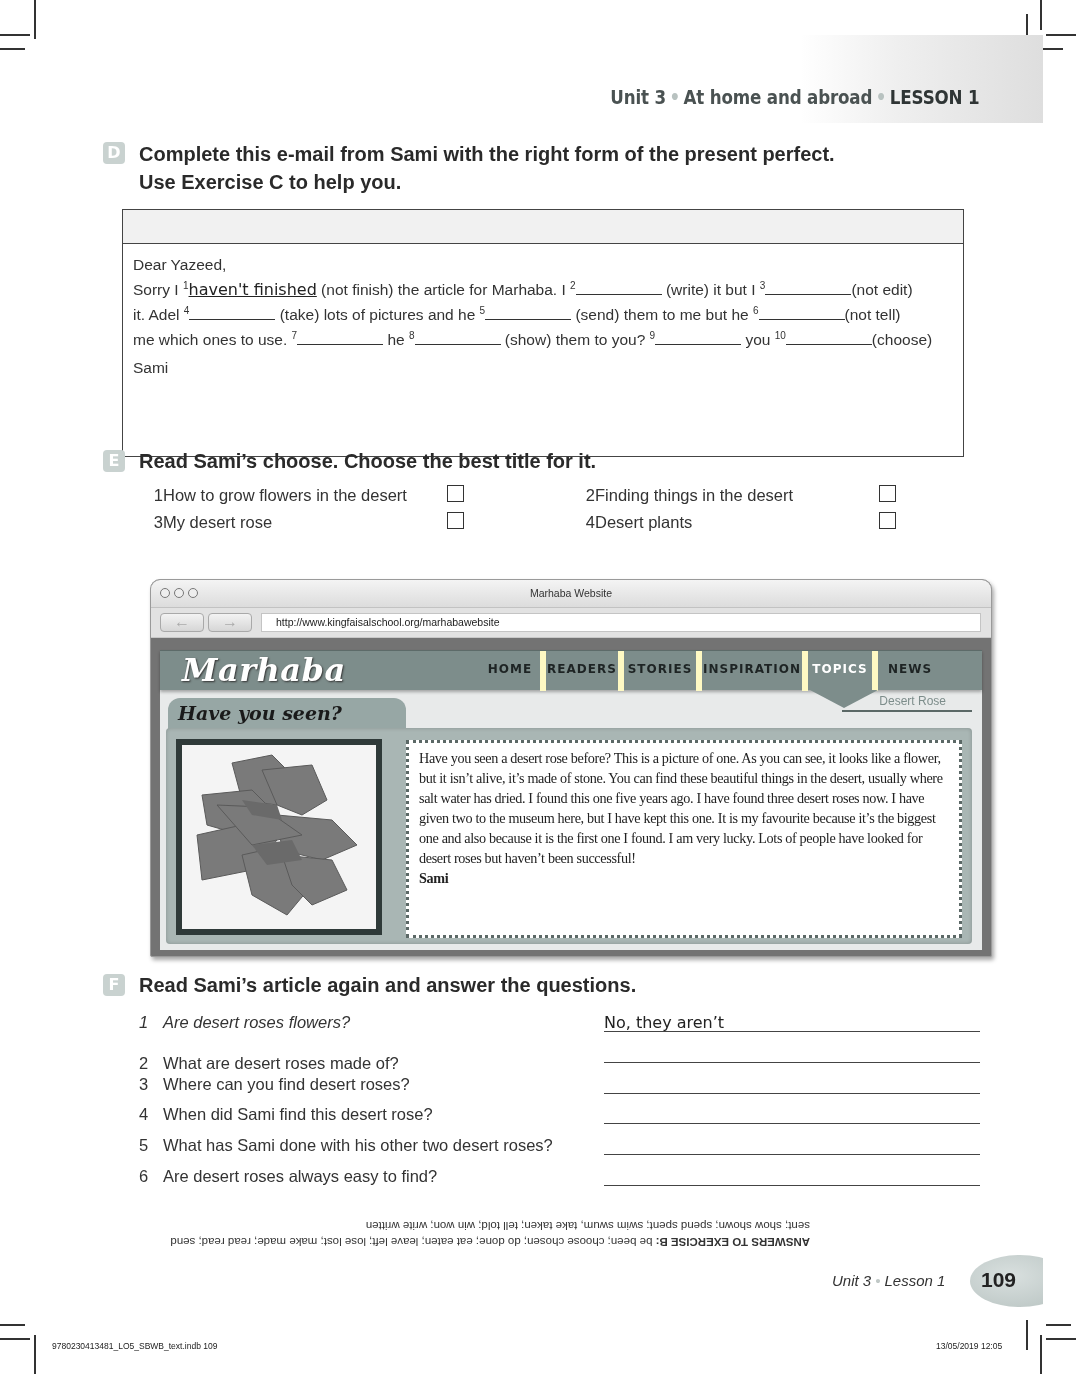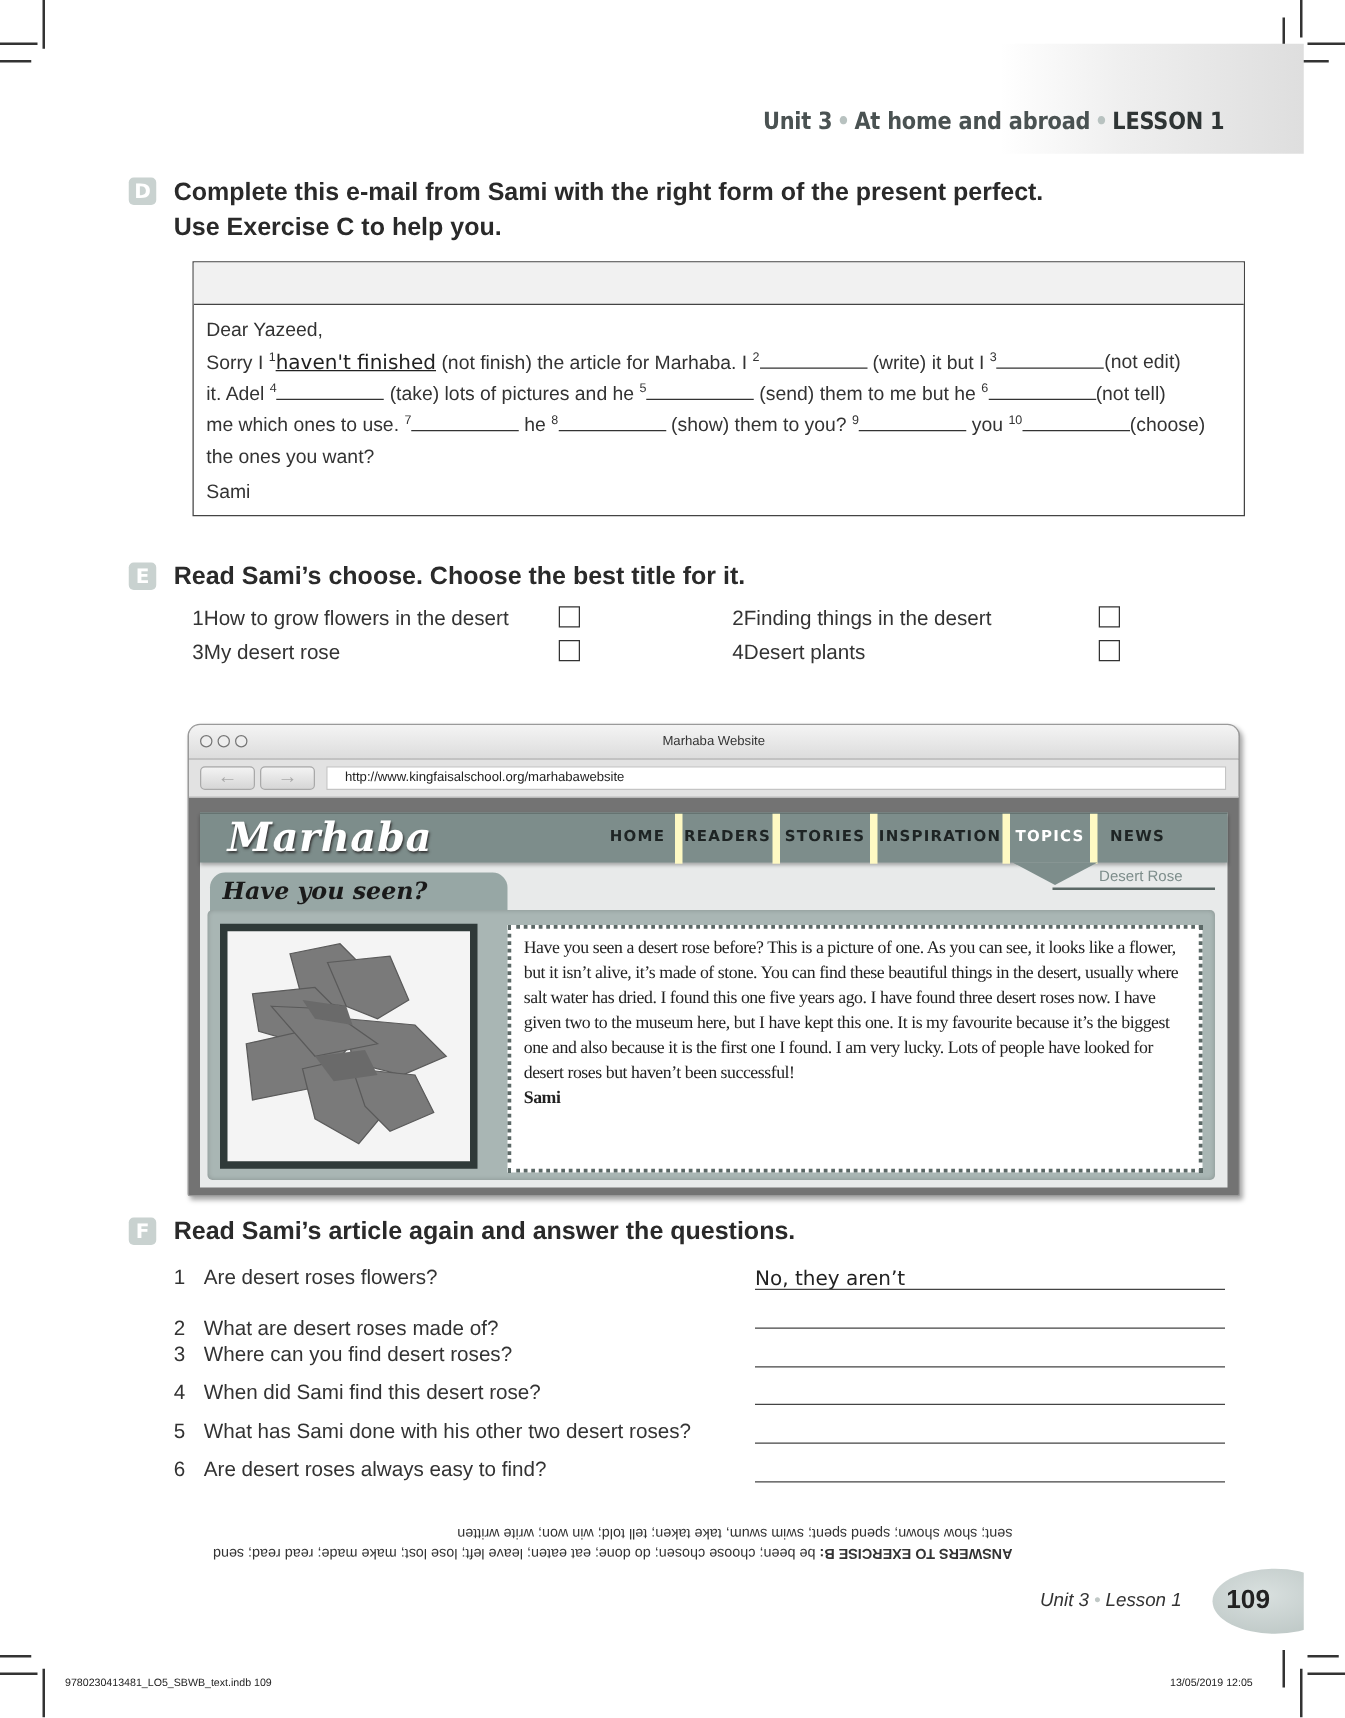--- a/index.html
+++ b/index.html
@@ -31,7 +31,7 @@
   }
 
   
-  .email-box { position: absolute; left: 154px; top: 209px; width: 842px; height: 204px; border: 1.5px solid #444; }
+  .email-box { position: absolute; left: 122px; top: 209px; width: 842px; height: 248px; border: 1.5px solid #444; }
   .email-header { height: 34px; background: #f1f1f1; border-bottom: 1.5px solid #444; }
   .email-body { padding: 8px 10px 0 10px; font-size: 15.5px; color: #333; line-height: 25px; }
   .email-line { white-space: nowrap; display: flex; justify-content: flex-start; }

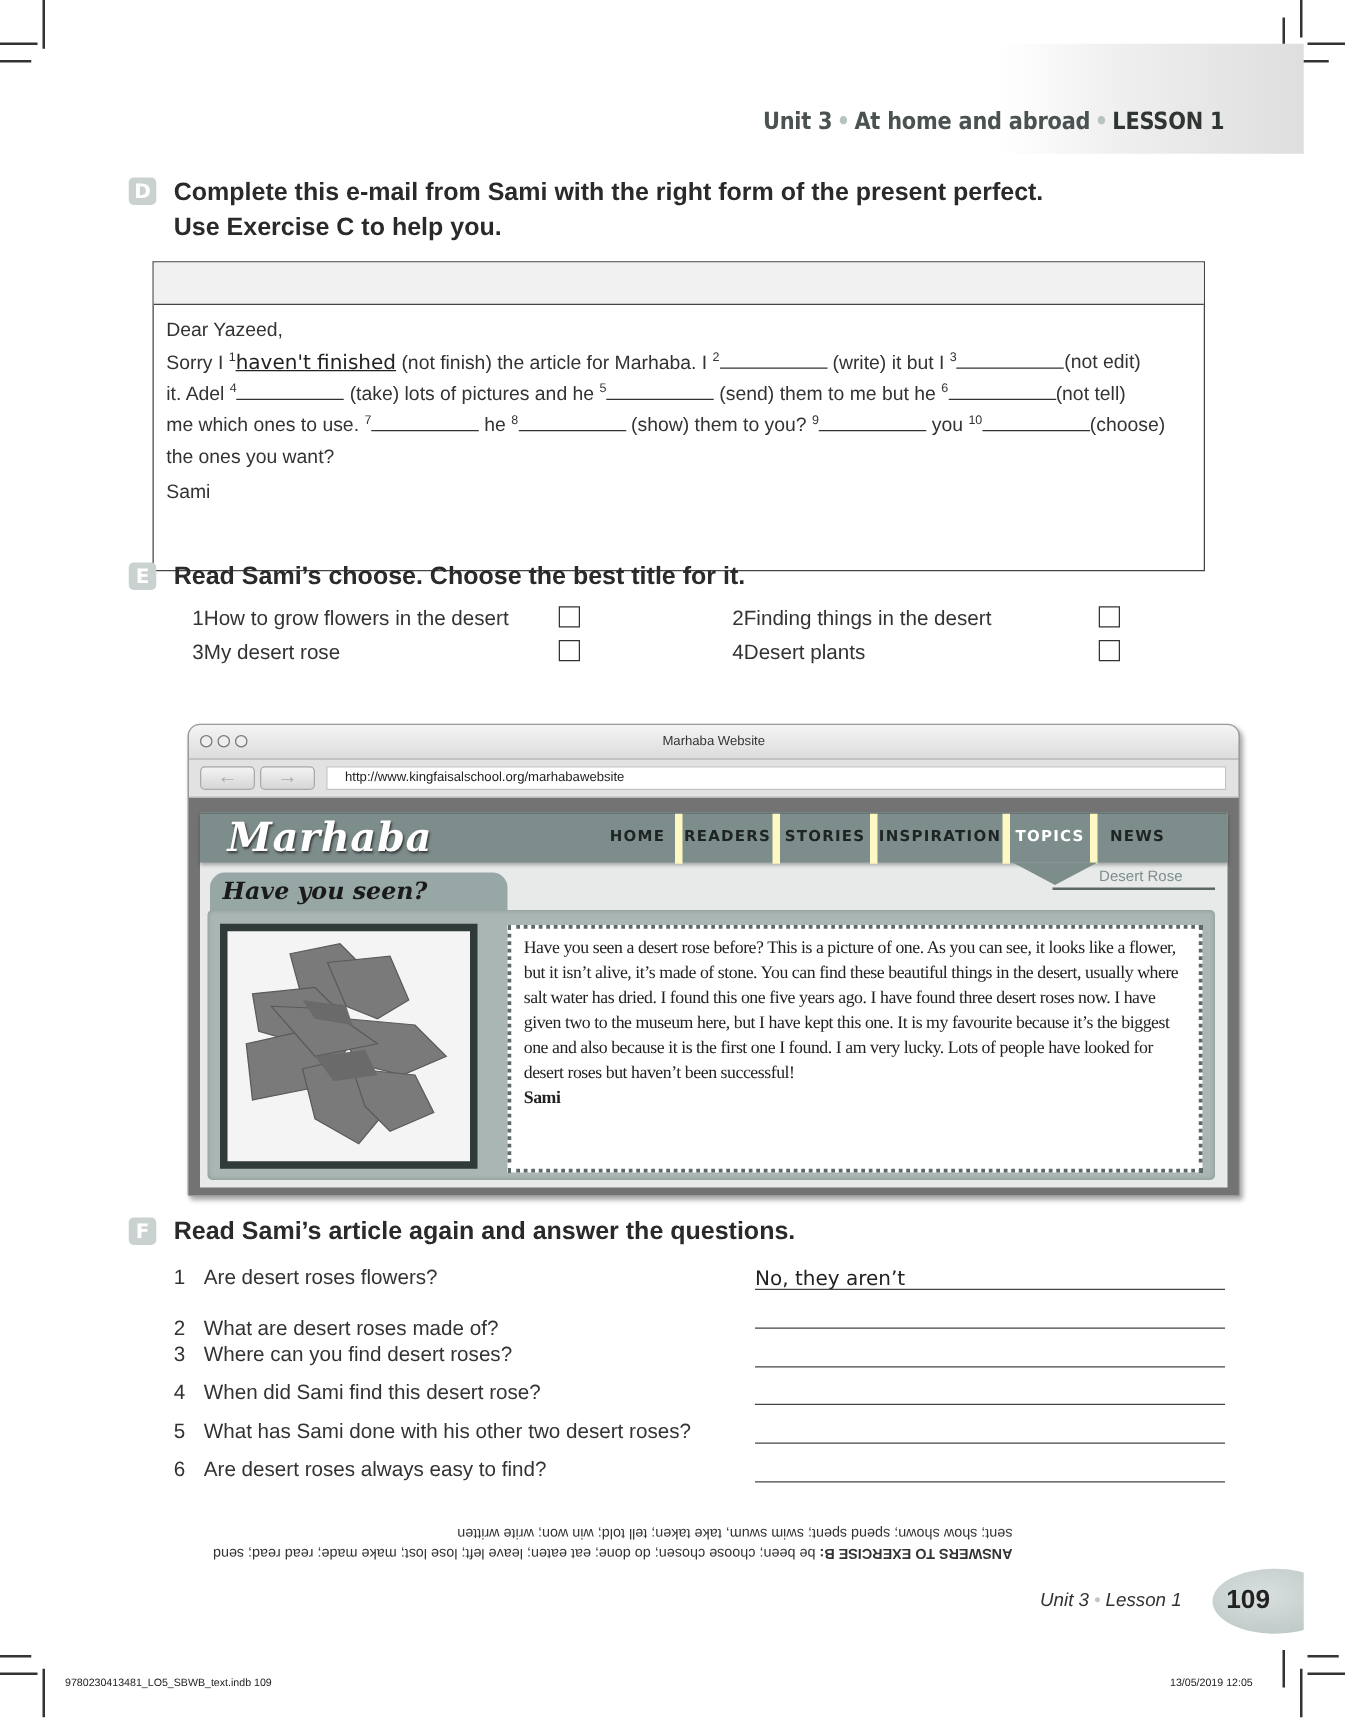--- a/index.html
+++ b/index.html
@@ -159,7 +159,6 @@
       </span>
       <span> (choose)</span>
     </div>
-    <div class="email-line left">the ones you want?</div>
     <div class="email-line left" style="margin-top:3px;">Sami</div>
   </div>
 </div>

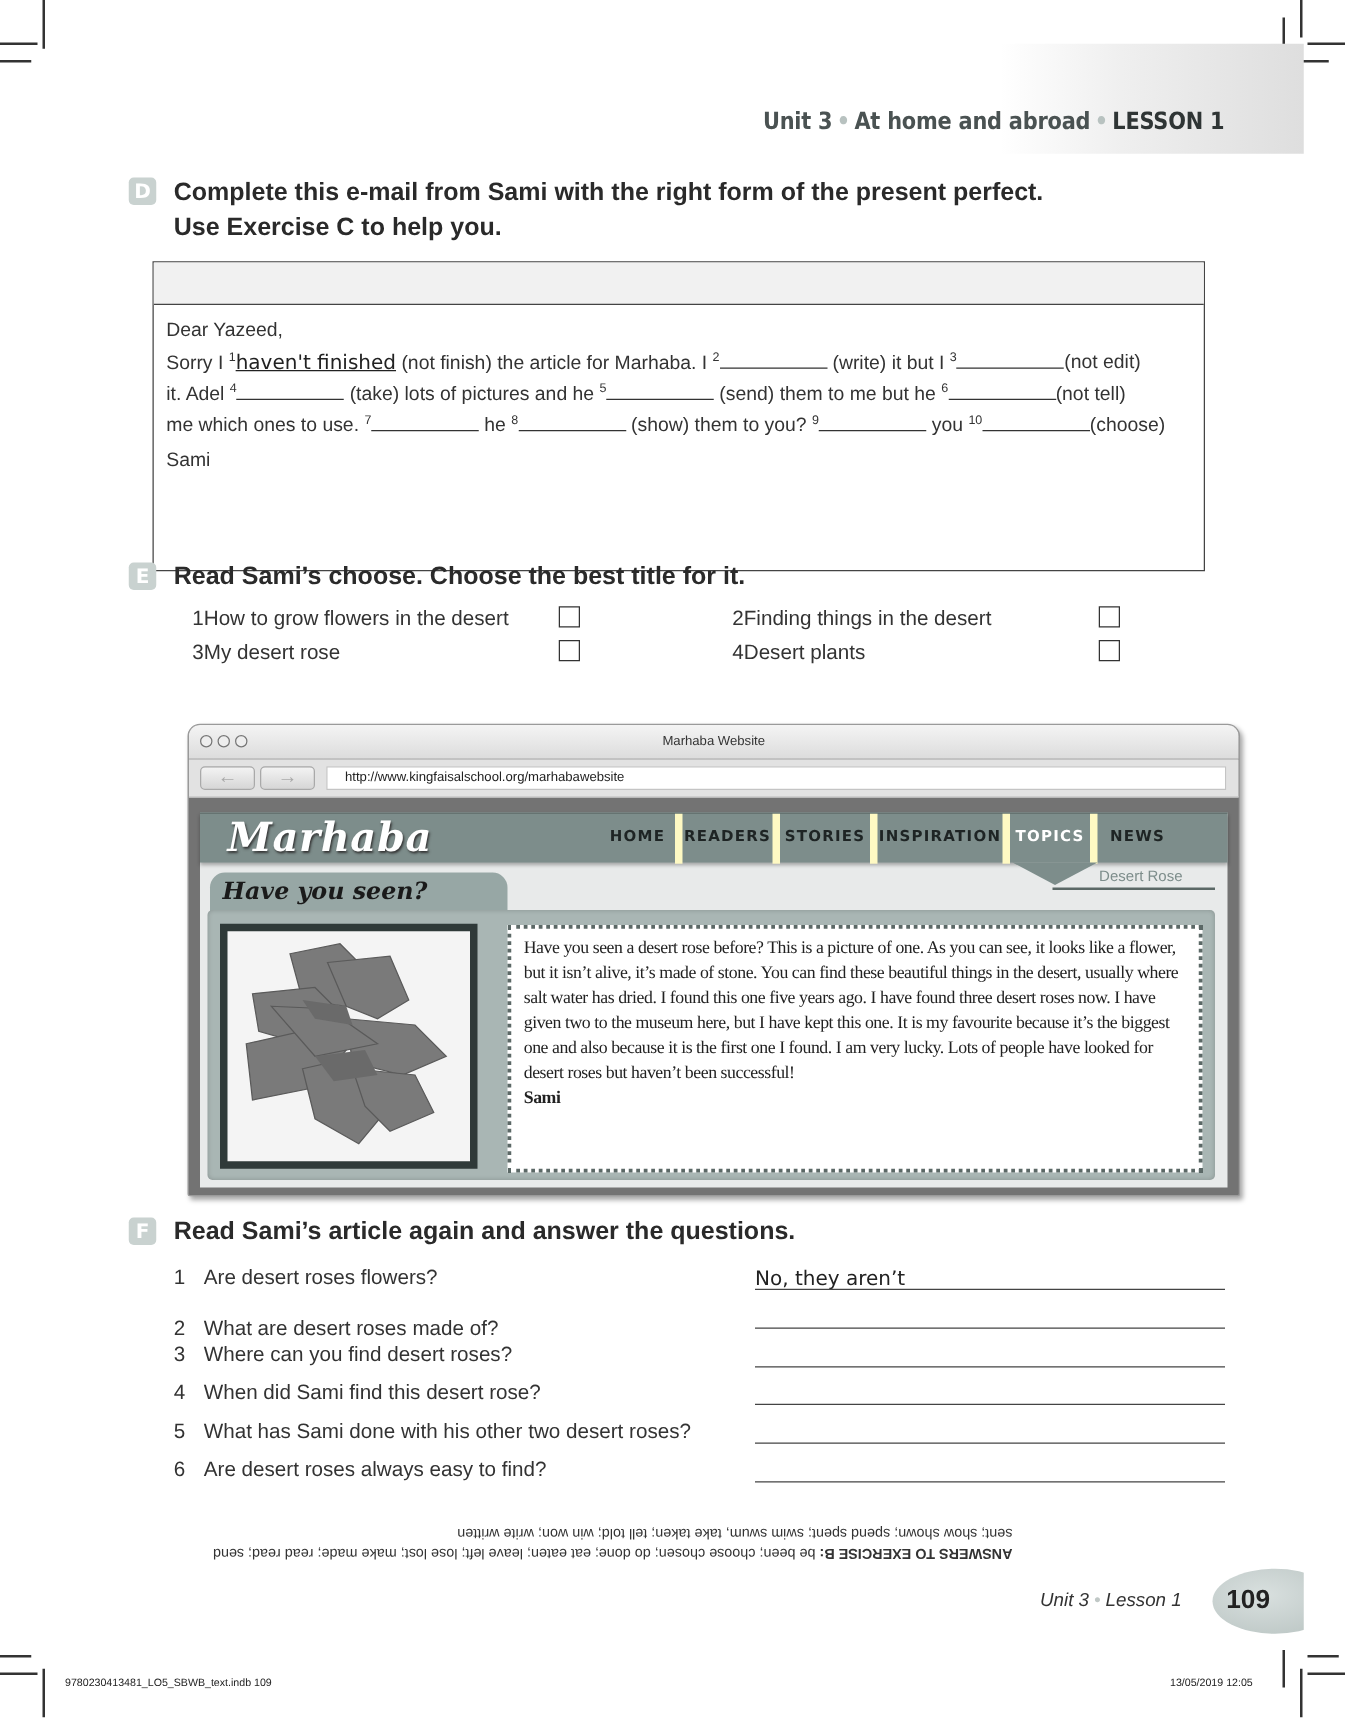--- a/index.html
+++ b/index.html
@@ -235,7 +235,7 @@
 <div class="section-badge" style="left:103px;top:974px;">F</div>
 <div class="section-title" style="left:139px;top:971px;">Read Sami’s article again and answer the questions.</div>
 
-<div class="q" style="top:1013px;"><span class="num">1</span><span>Are desert roses flowers?</span></div>
+<div class="q" style="top:1013px;font-style:italic;"><span class="num">1</span><span>Are desert roses flowers?</span></div>
 <div class="ans-text" style="top:1013px;">No, they aren’t</div>
 <div class="ans-line" style="top:1031px;"></div>
 

